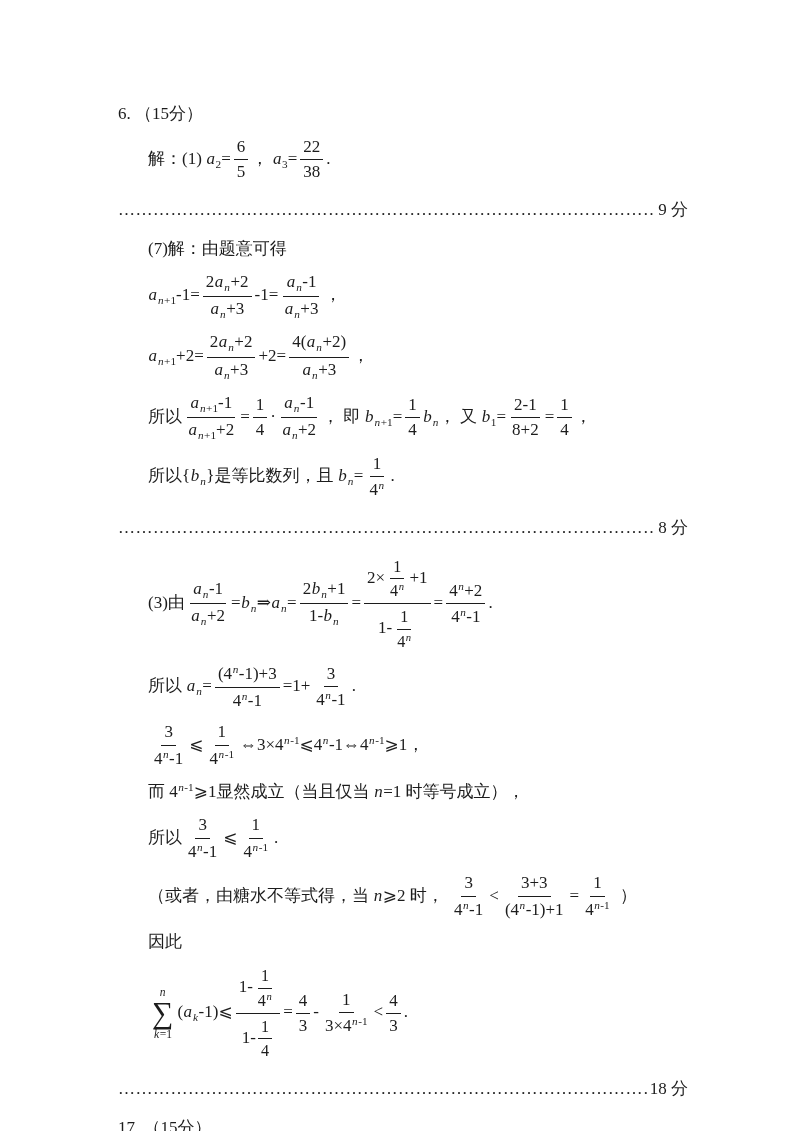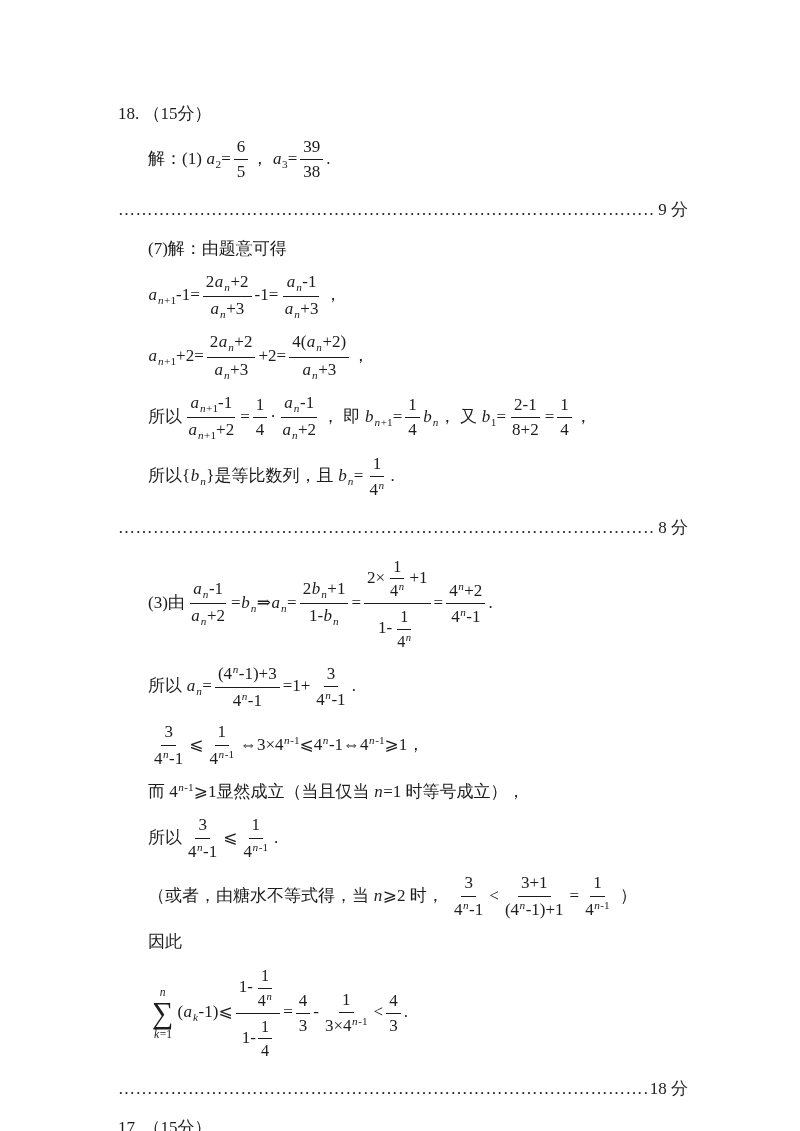--- a/index.html
+++ b/index.html
@@ -40,7 +40,7 @@
 
 <div class="page">
   <div class="doc">
-      <div class="line heading"><span class="m">18. （15分）</span></div>
+      <div class="line heading"><span class="m">6. （15分）</span></div>
       <div class="line indent"><span class="m">解：(1) <i class="v">a</i><sub>2</sub>=<span class="frac">
             <span class="num">6</span>
             <span class="den">5</span>

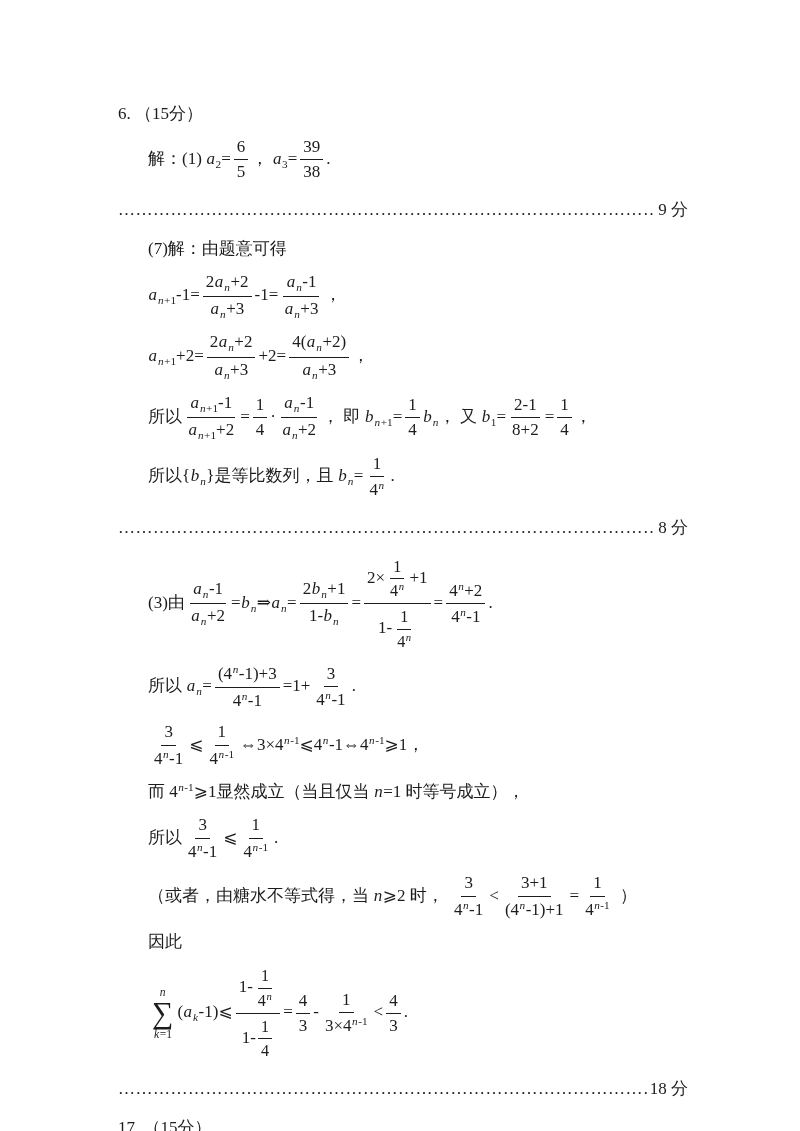--- a/index.html
+++ b/index.html
@@ -45,7 +45,7 @@
             <span class="num">6</span>
             <span class="den">5</span>
           </span>， <i class="v">a</i><sub>3</sub>=<span class="frac">
-            <span class="num">39</span>
+            <span class="num">22</span>
             <span class="den">38</span>
           </span>.</span></div>
       <div class="line dots-line">

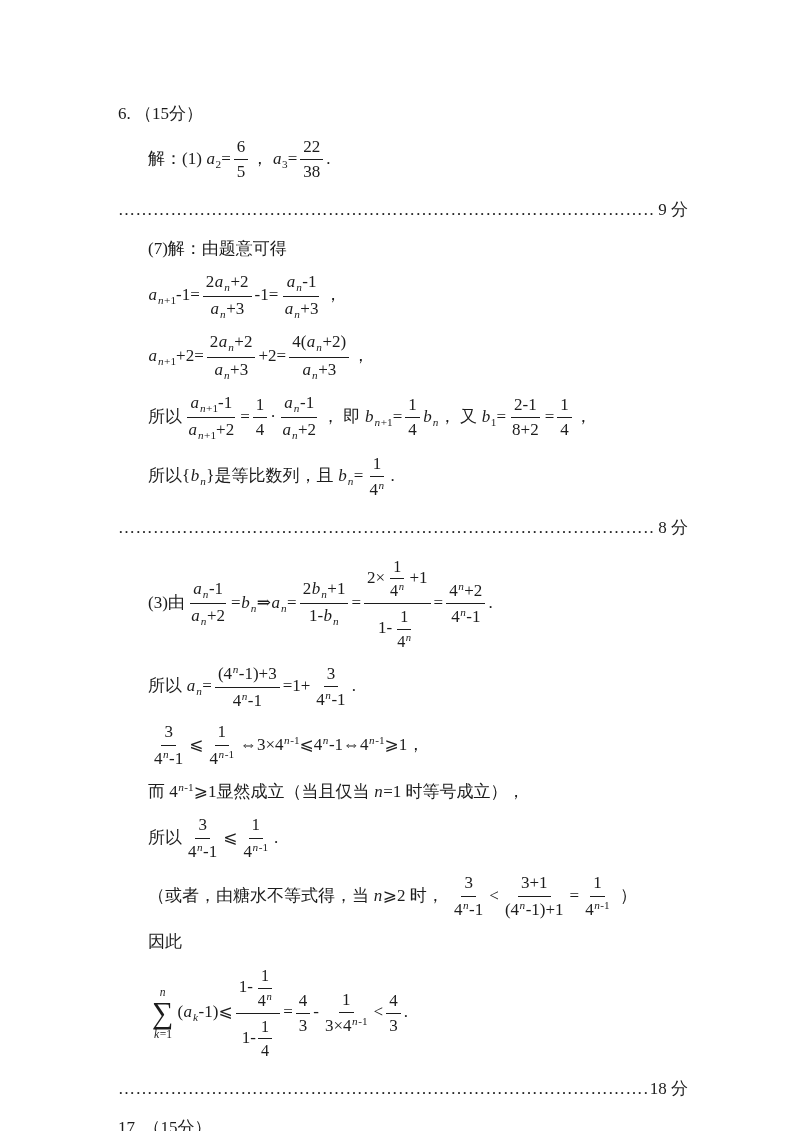--- a/index.html
+++ b/index.html
@@ -139,7 +139,7 @@
             <span class="num">3</span>
             <span class="den">4<sup><i class="v">n</i></sup>-1</span>
           </span>&lt;<span class="frac">
-            <span class="num">3+1</span>
+            <span class="num">3+3</span>
             <span class="den">(4<sup><i class="v">n</i></sup>-1)+1</span>
           </span>=<span class="frac">
             <span class="num">1</span>

